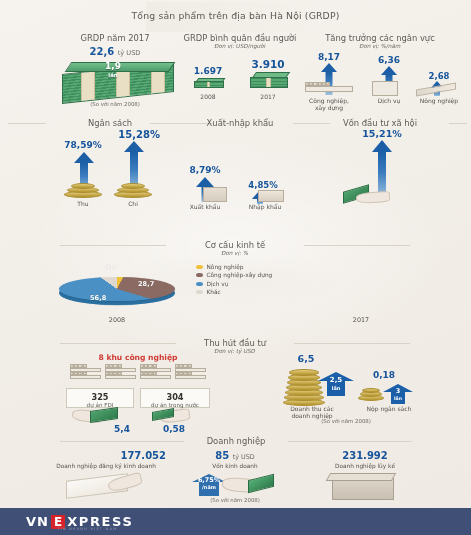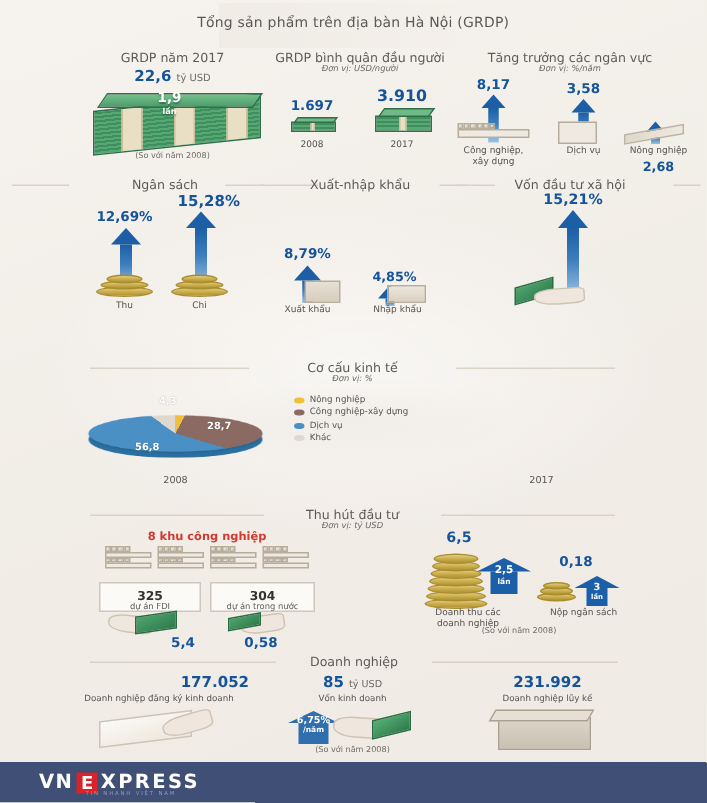--- a/index.html
+++ b/index.html
@@ -219,7 +219,7 @@
   <div class="lbl" style="left:298px; top:97px; width:62px; line-height:7px; white-space:pre;">Công nghiệp,
 xây dựng</div>
 
-  <div class="val" style="left:366px; top:55px; width:46px; text-align:center; font-size:9px;">3,58</div>
+  <div class="val" style="left:366px; top:55px; width:46px; text-align:center; font-size:9px;">6,36</div>
   <div class="arrow" style="left:381px; top:66px; width:16px; height:28px;">
     <div class="head" style="border-width:0 8px 9px 8px;"></div>
     <div class="shaft" style="top:9px; width:7px; height:19px;"></div>

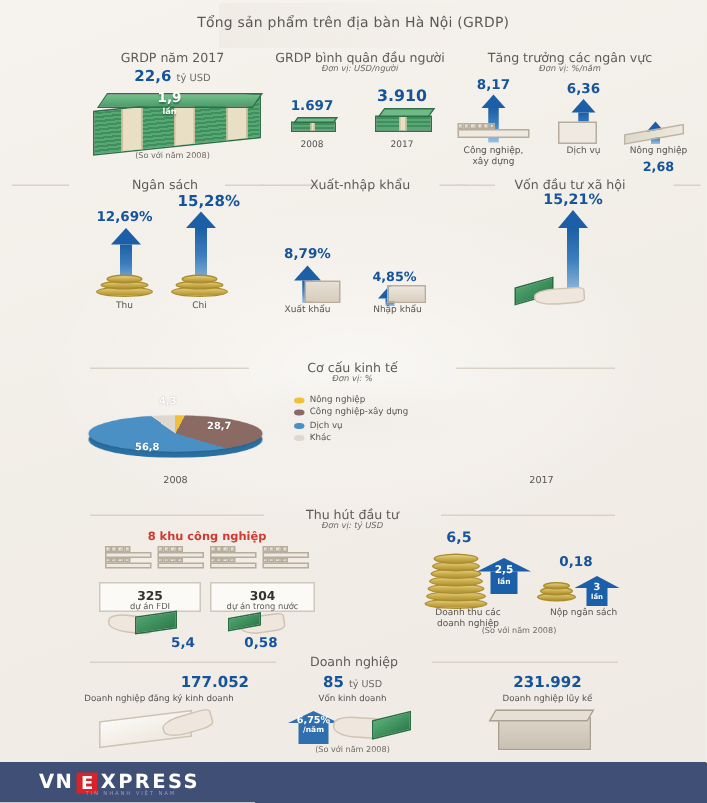--- a/index.html
+++ b/index.html
@@ -228,7 +228,7 @@
        background:#efeae1; border:0.5px solid #b7ad9c;"></div>
   <div class="lbl" style="left:366px; top:97px; width:46px;">Dịch vụ</div>
 
-  <div class="val" style="left:418px; top:71px; width:42px; text-align:center; font-size:8.5px;margin-top:36px;">2,68</div>
+  <div class="val" style="left:418px; top:71px; width:42px; text-align:center; font-size:8.5px;">2,68</div>
   <div class="arrow" style="left:430px; top:81px; width:14px; height:15px;">
     <div class="head" style="border-width:0 7px 8px 7px;"></div>
     <div class="shaft" style="top:8px; width:6px; height:7px;"></div>

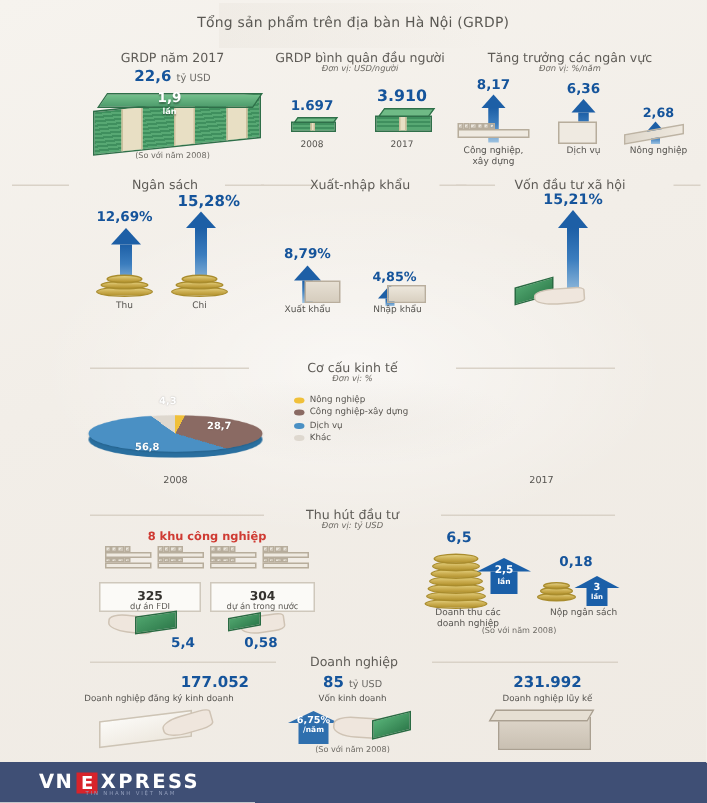--- a/index.html
+++ b/index.html
@@ -256,7 +256,7 @@
     <span class="rule-r" style="right:-22px; width:18px;"></span>
   </div>
 
-  <div class="val" style="left:56px; top:140px; width:54px; text-align:center; font-size:9px;">12,69%</div>
+  <div class="val" style="left:56px; top:140px; width:54px; text-align:center; font-size:9px;">78,59%</div>
   <div class="arrow" style="left:74px; top:152px; width:20px; height:40px;">
     <div class="head" style="border-width:0 10px 11px 10px;"></div>
     <div class="shaft" style="top:11px; width:8px; height:29px;"></div>

